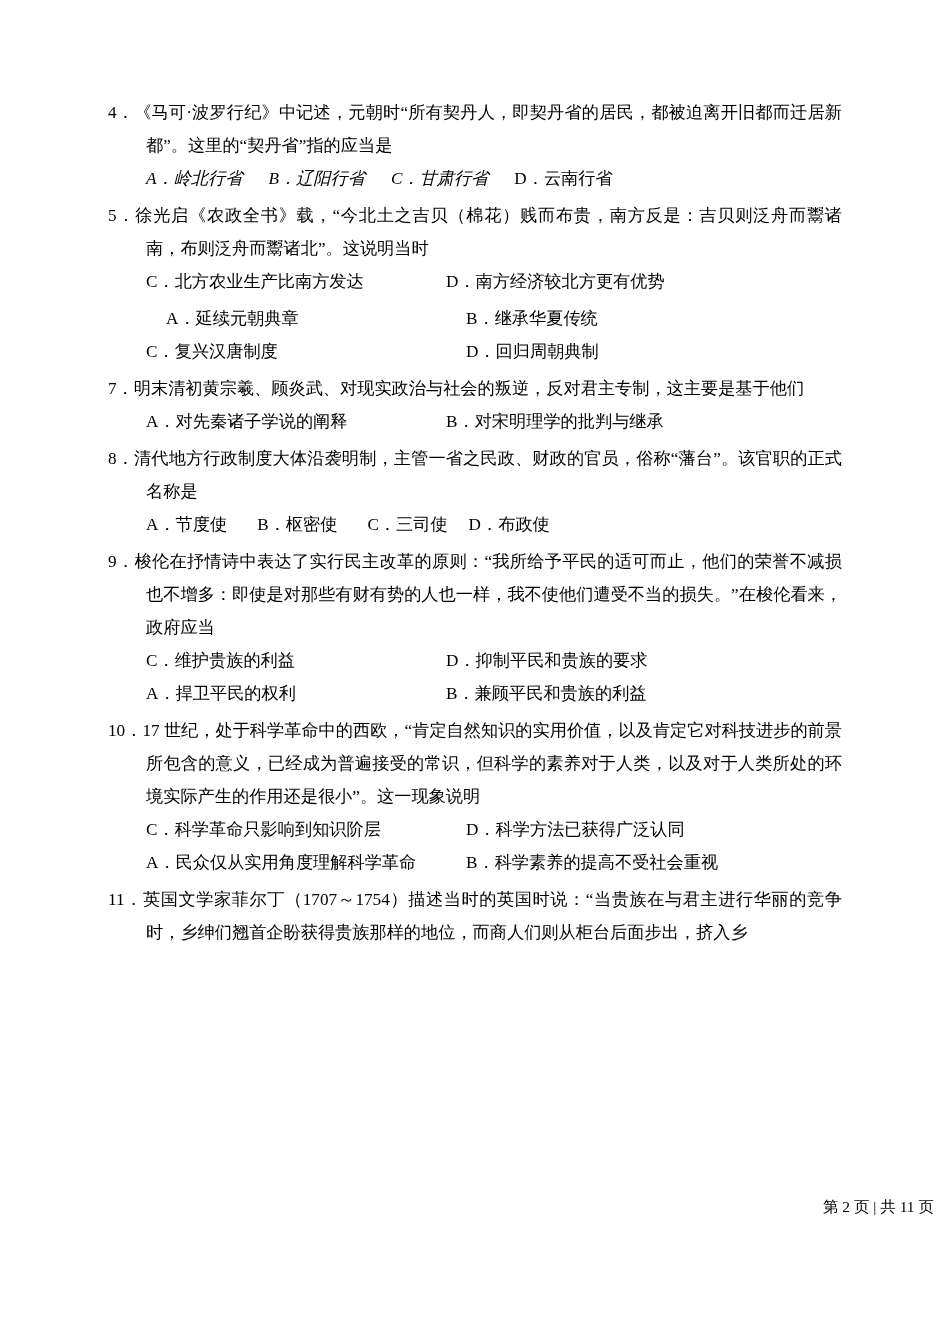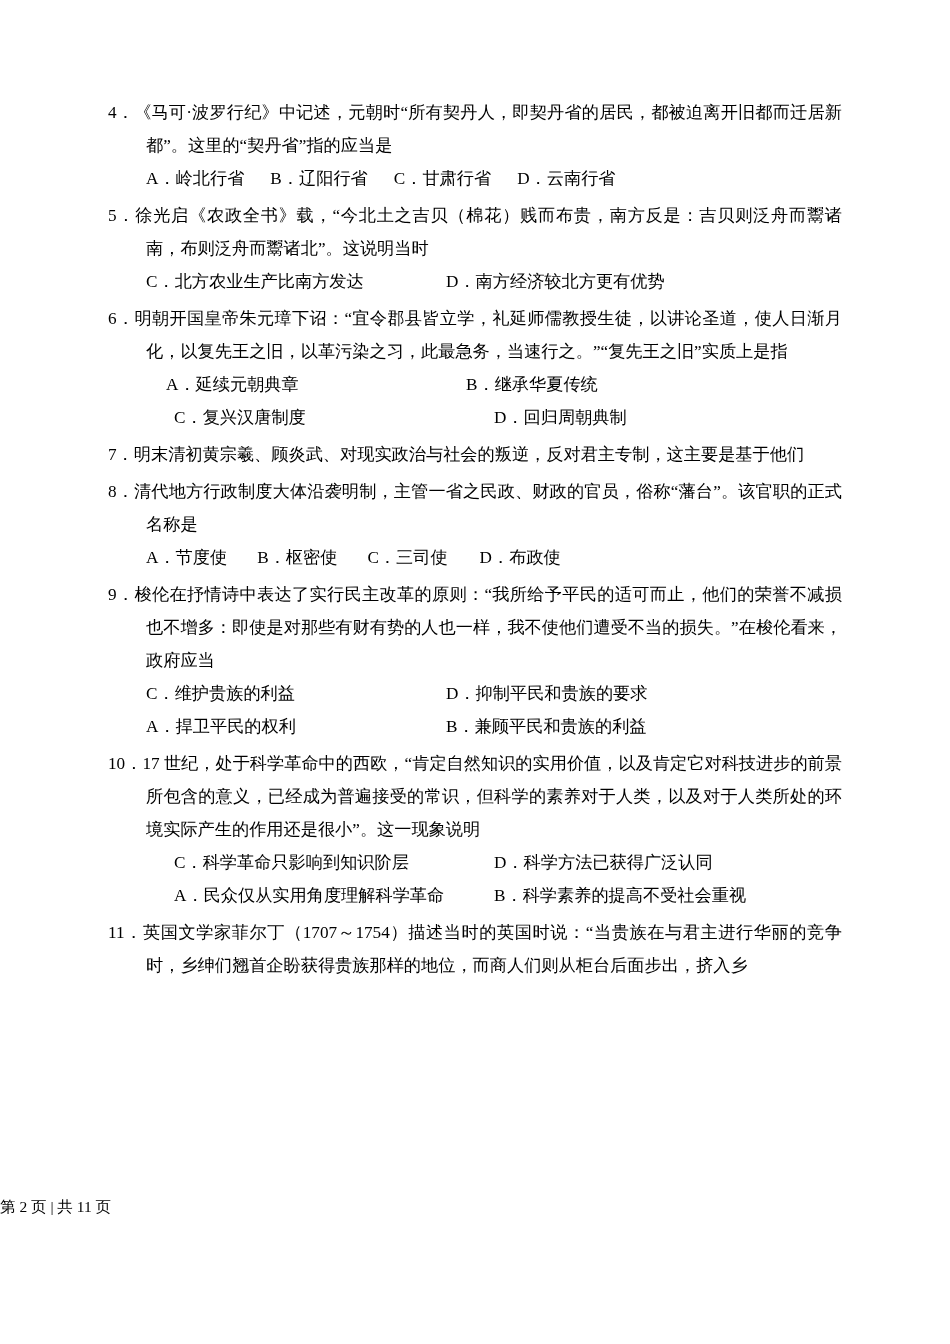--- a/index.html
+++ b/index.html
@@ -52,7 +52,7 @@
   .opt {
     display: inline-block;
   }
-  .opt-sp-1 { margin-right: 26px; }
+  .opt-sp-1 { margin-right: 26px; font-style: italic; }
   .opt-sp-2 { margin-right: 30px; }
   .opt-sp-3 { margin-right: 32px; }
   .opt-w-half {

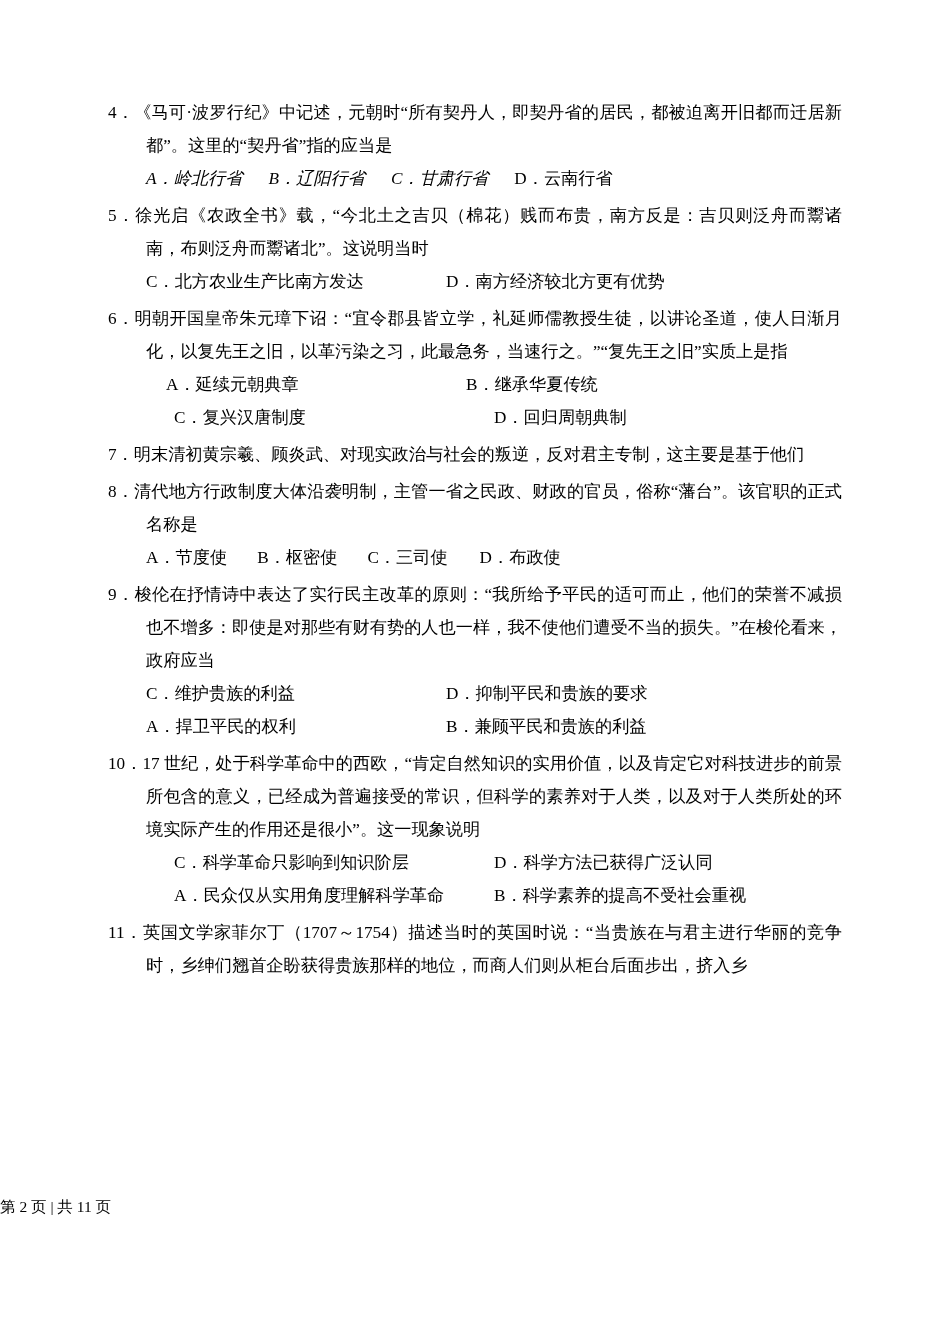--- a/index.html
+++ b/index.html
@@ -102,9 +102,6 @@
   </div>
 
   <div class="q">
-    <div class="q-body q-stem-wrap">
-      <span class="q-num">6．</span><span class="stem">明朝开国皇帝朱元璋下诏：“宜令郡县皆立学，礼延师儒教授生徒，以讲论圣道，使人日渐月化，以复先王之旧，以革污染之习，此最急务，当速行之。”“复先王之旧”实质上是指</span>
-    </div>
     <div class="opts-row opt-indent-extra">
       <span class="opt opt-w-half">A．延续元朝典章</span><span class="opt">B．继承华夏传统</span>
     </div>

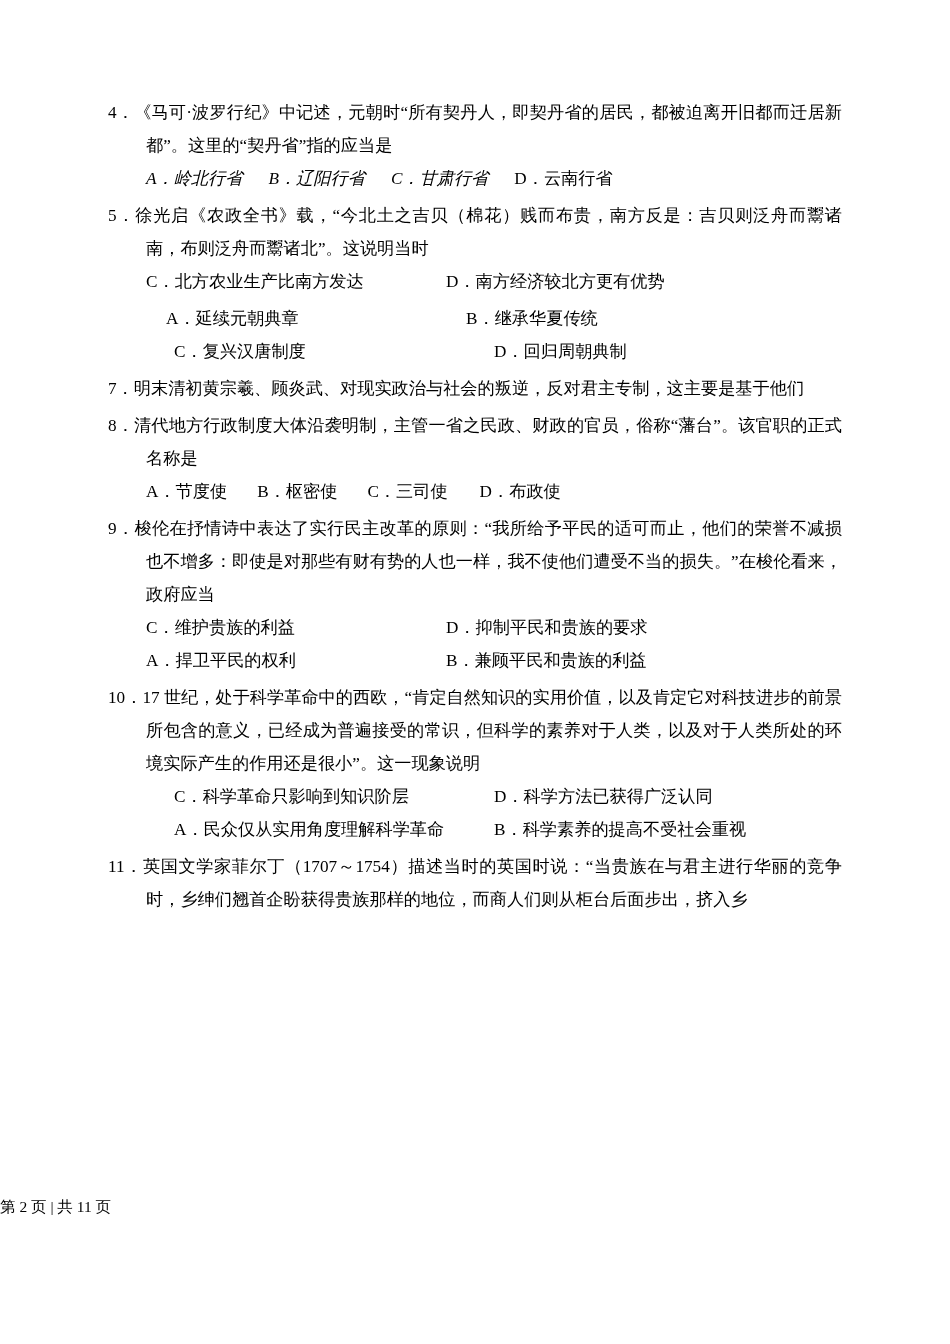--- a/index.html
+++ b/index.html
@@ -62,7 +62,6 @@
   .opt-w-half-wide {
     display: inline-block;
     width: 320px;
-    margin-left: 28px;
   }
   .opt-indent-extra {
     padding-left: 58px;

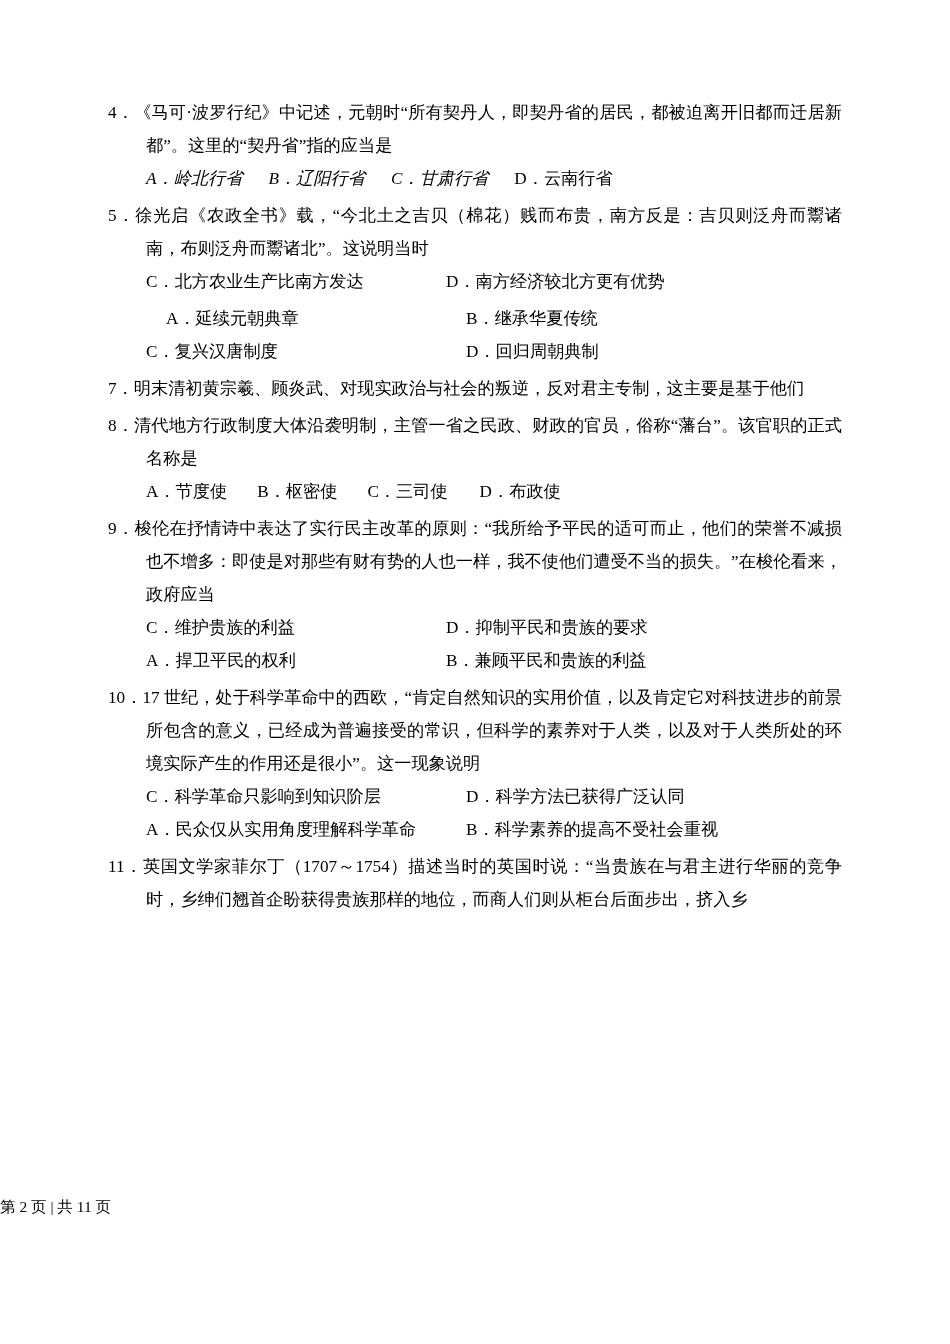--- a/index.html
+++ b/index.html
@@ -113,6 +113,9 @@
     <div class="q-body q-stem-wrap">
       <span class="q-num">7．</span><span class="stem">明末清初黄宗羲、顾炎武、对现实政治与社会的叛逆，反对君主专制，这主要是基于他们</span>
     </div>
+    <div class="opts-row">
+      <span class="opt opt-w-half">A．对先秦诸子学说的阐释</span><span class="opt">B．对宋明理学的批判与继承</span>
+    </div>
   </div>
 
   <div class="q">

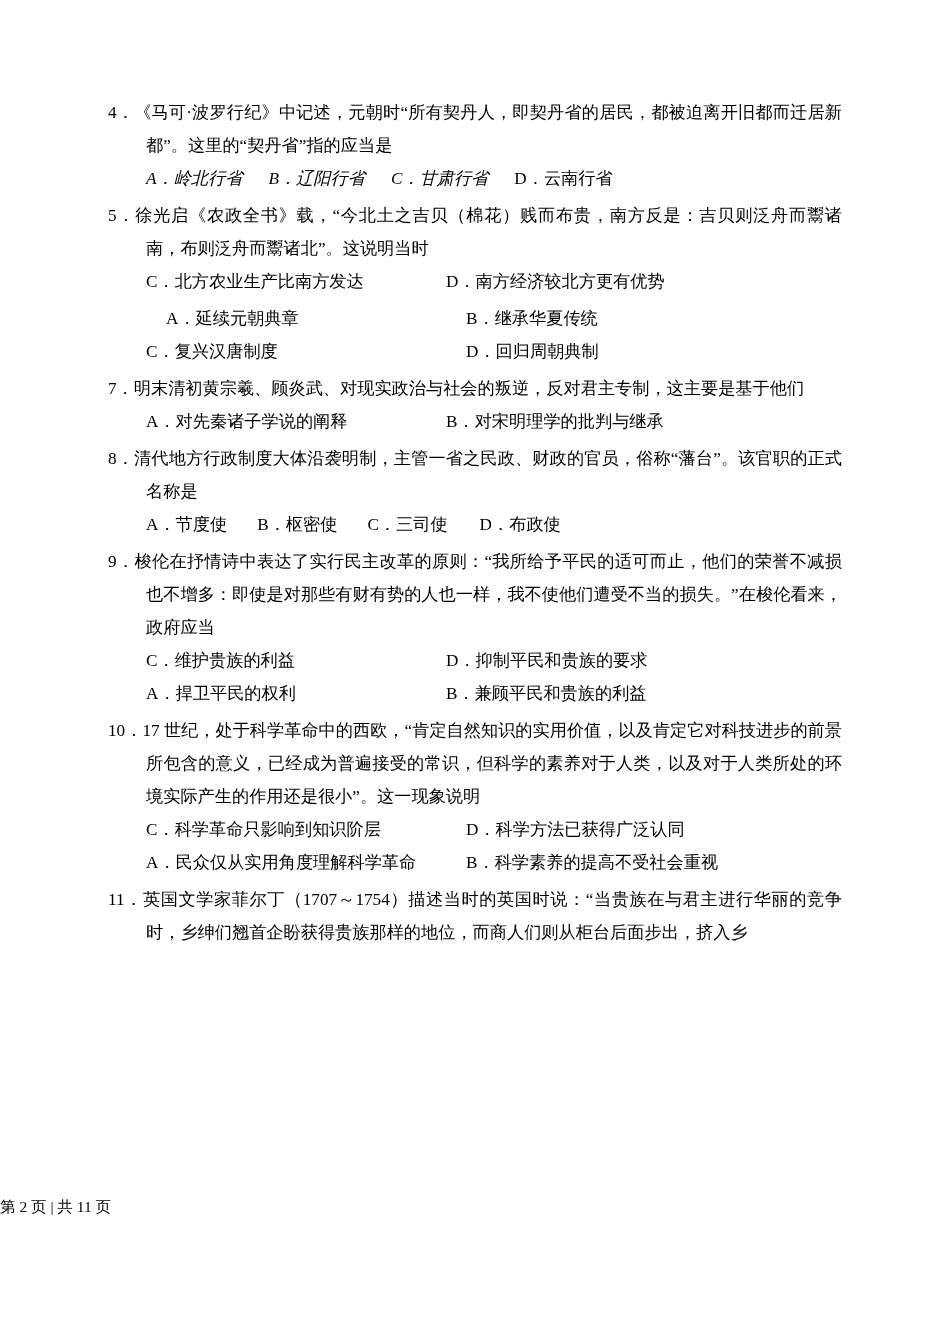--- a/index.html
+++ b/index.html
@@ -54,7 +54,7 @@
   }
   .opt-sp-1 { margin-right: 26px; font-style: italic; }
   .opt-sp-2 { margin-right: 30px; }
-  .opt-sp-3 { margin-right: 32px; }
+  .opt-sp-3 { margin-right: 21px; }
   .opt-w-half {
     display: inline-block;
     width: 300px;

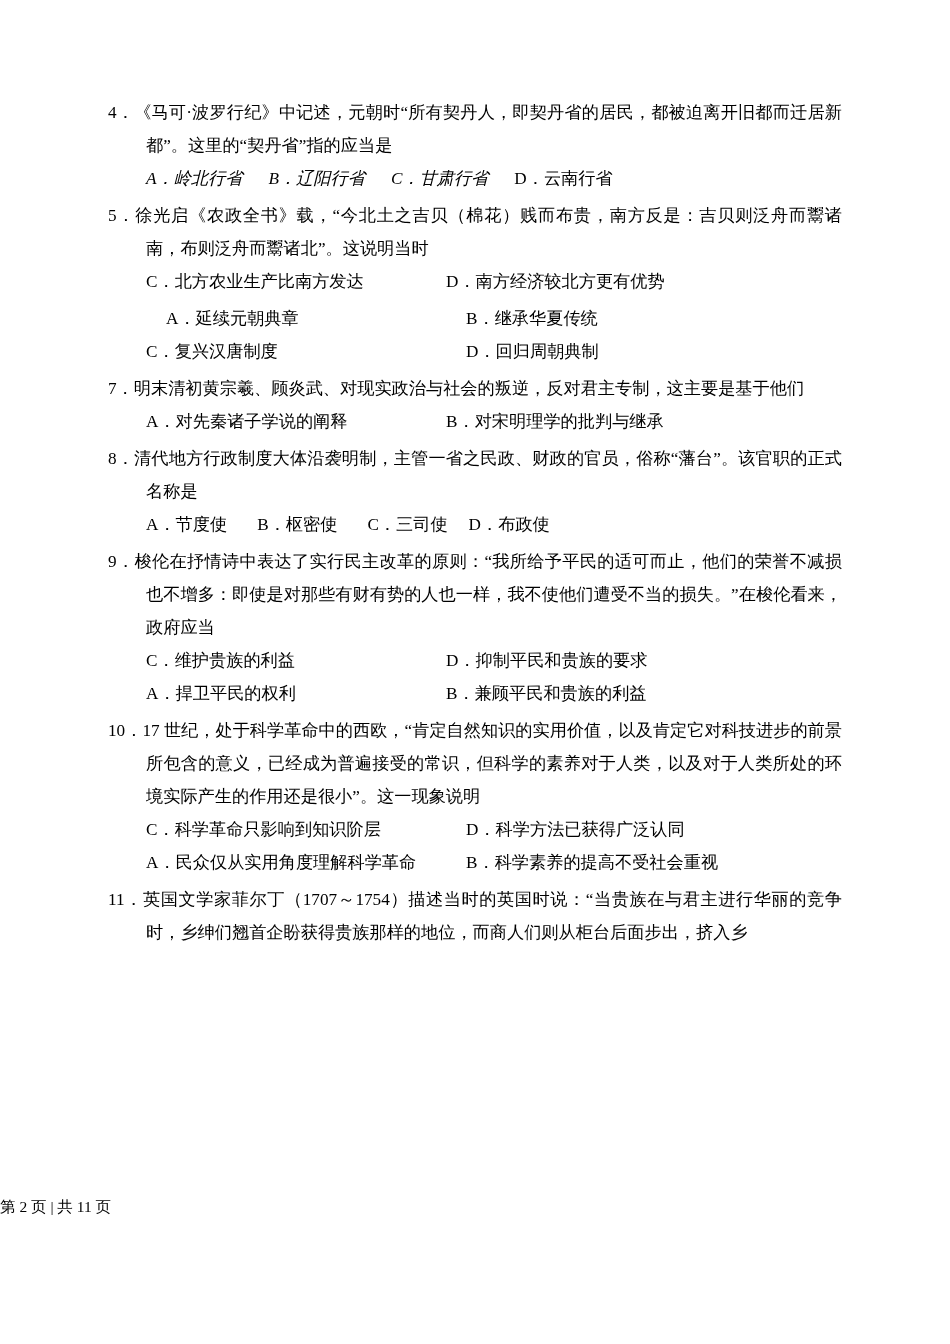--- a/index.html
+++ b/index.html
@@ -70,9 +70,9 @@
   .footer {
     position: absolute;
     left: 0;
-    right: 4px;
+    right: 16px;
     bottom: 40px;
-    text-align: left;
+    text-align: right;
     font-size: 15.5px;
     font-family: "Liberation Serif", "DejaVu Serif", serif;
   }

